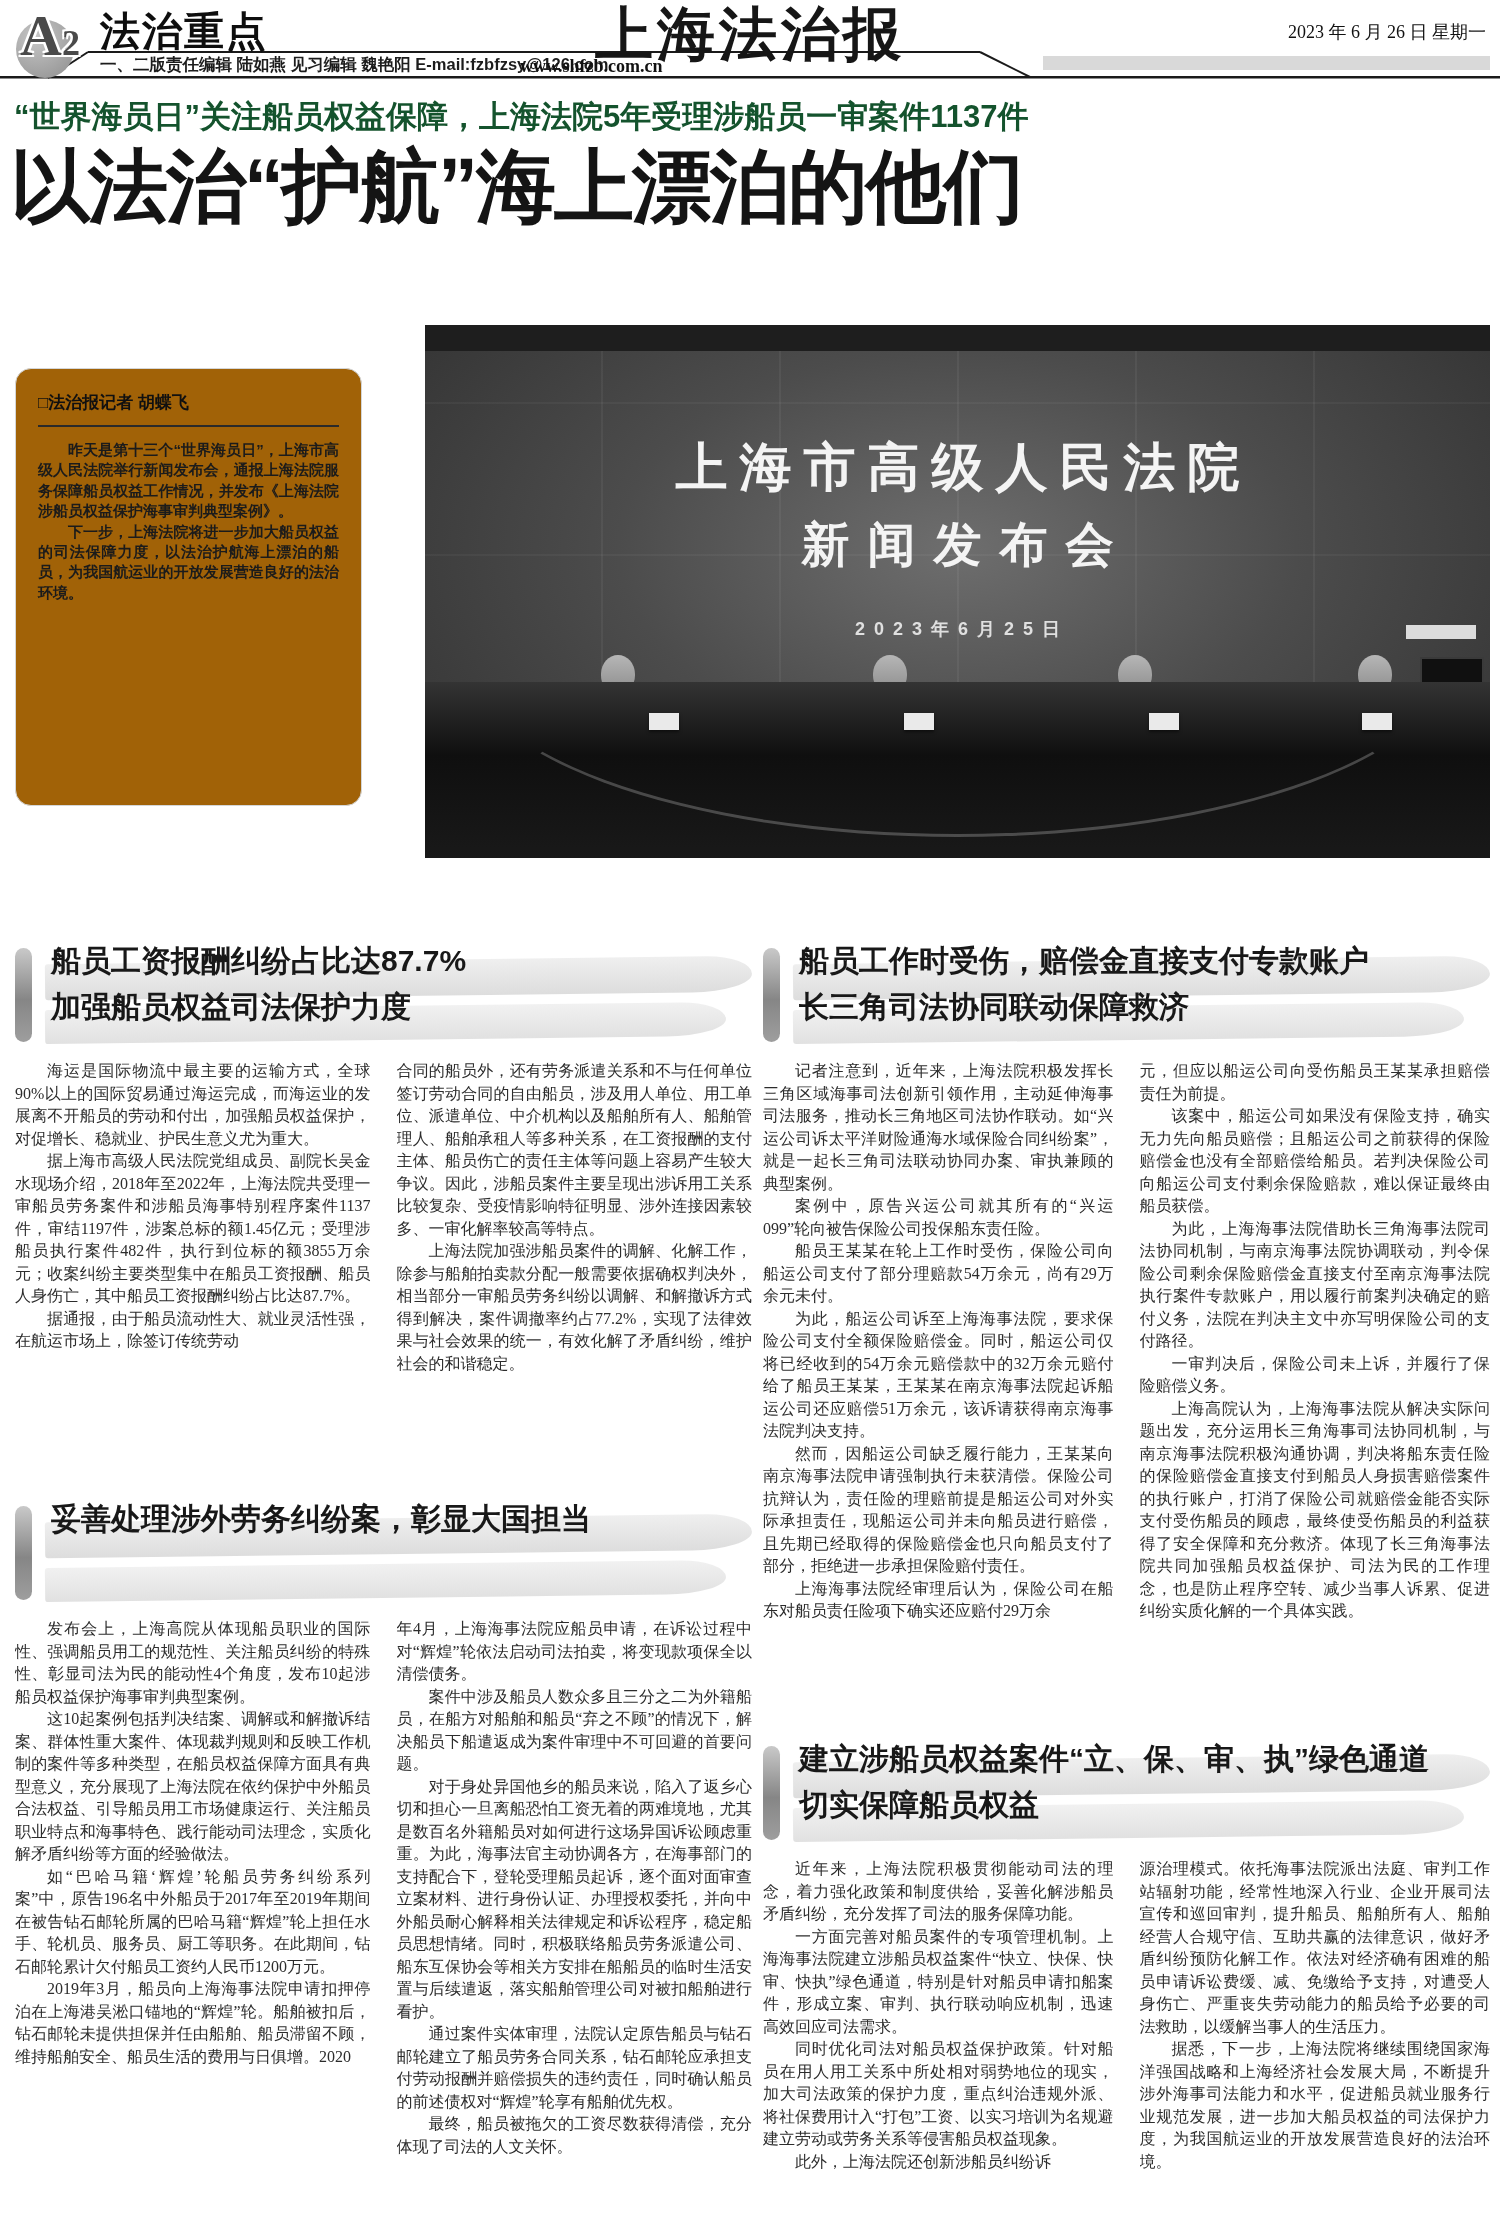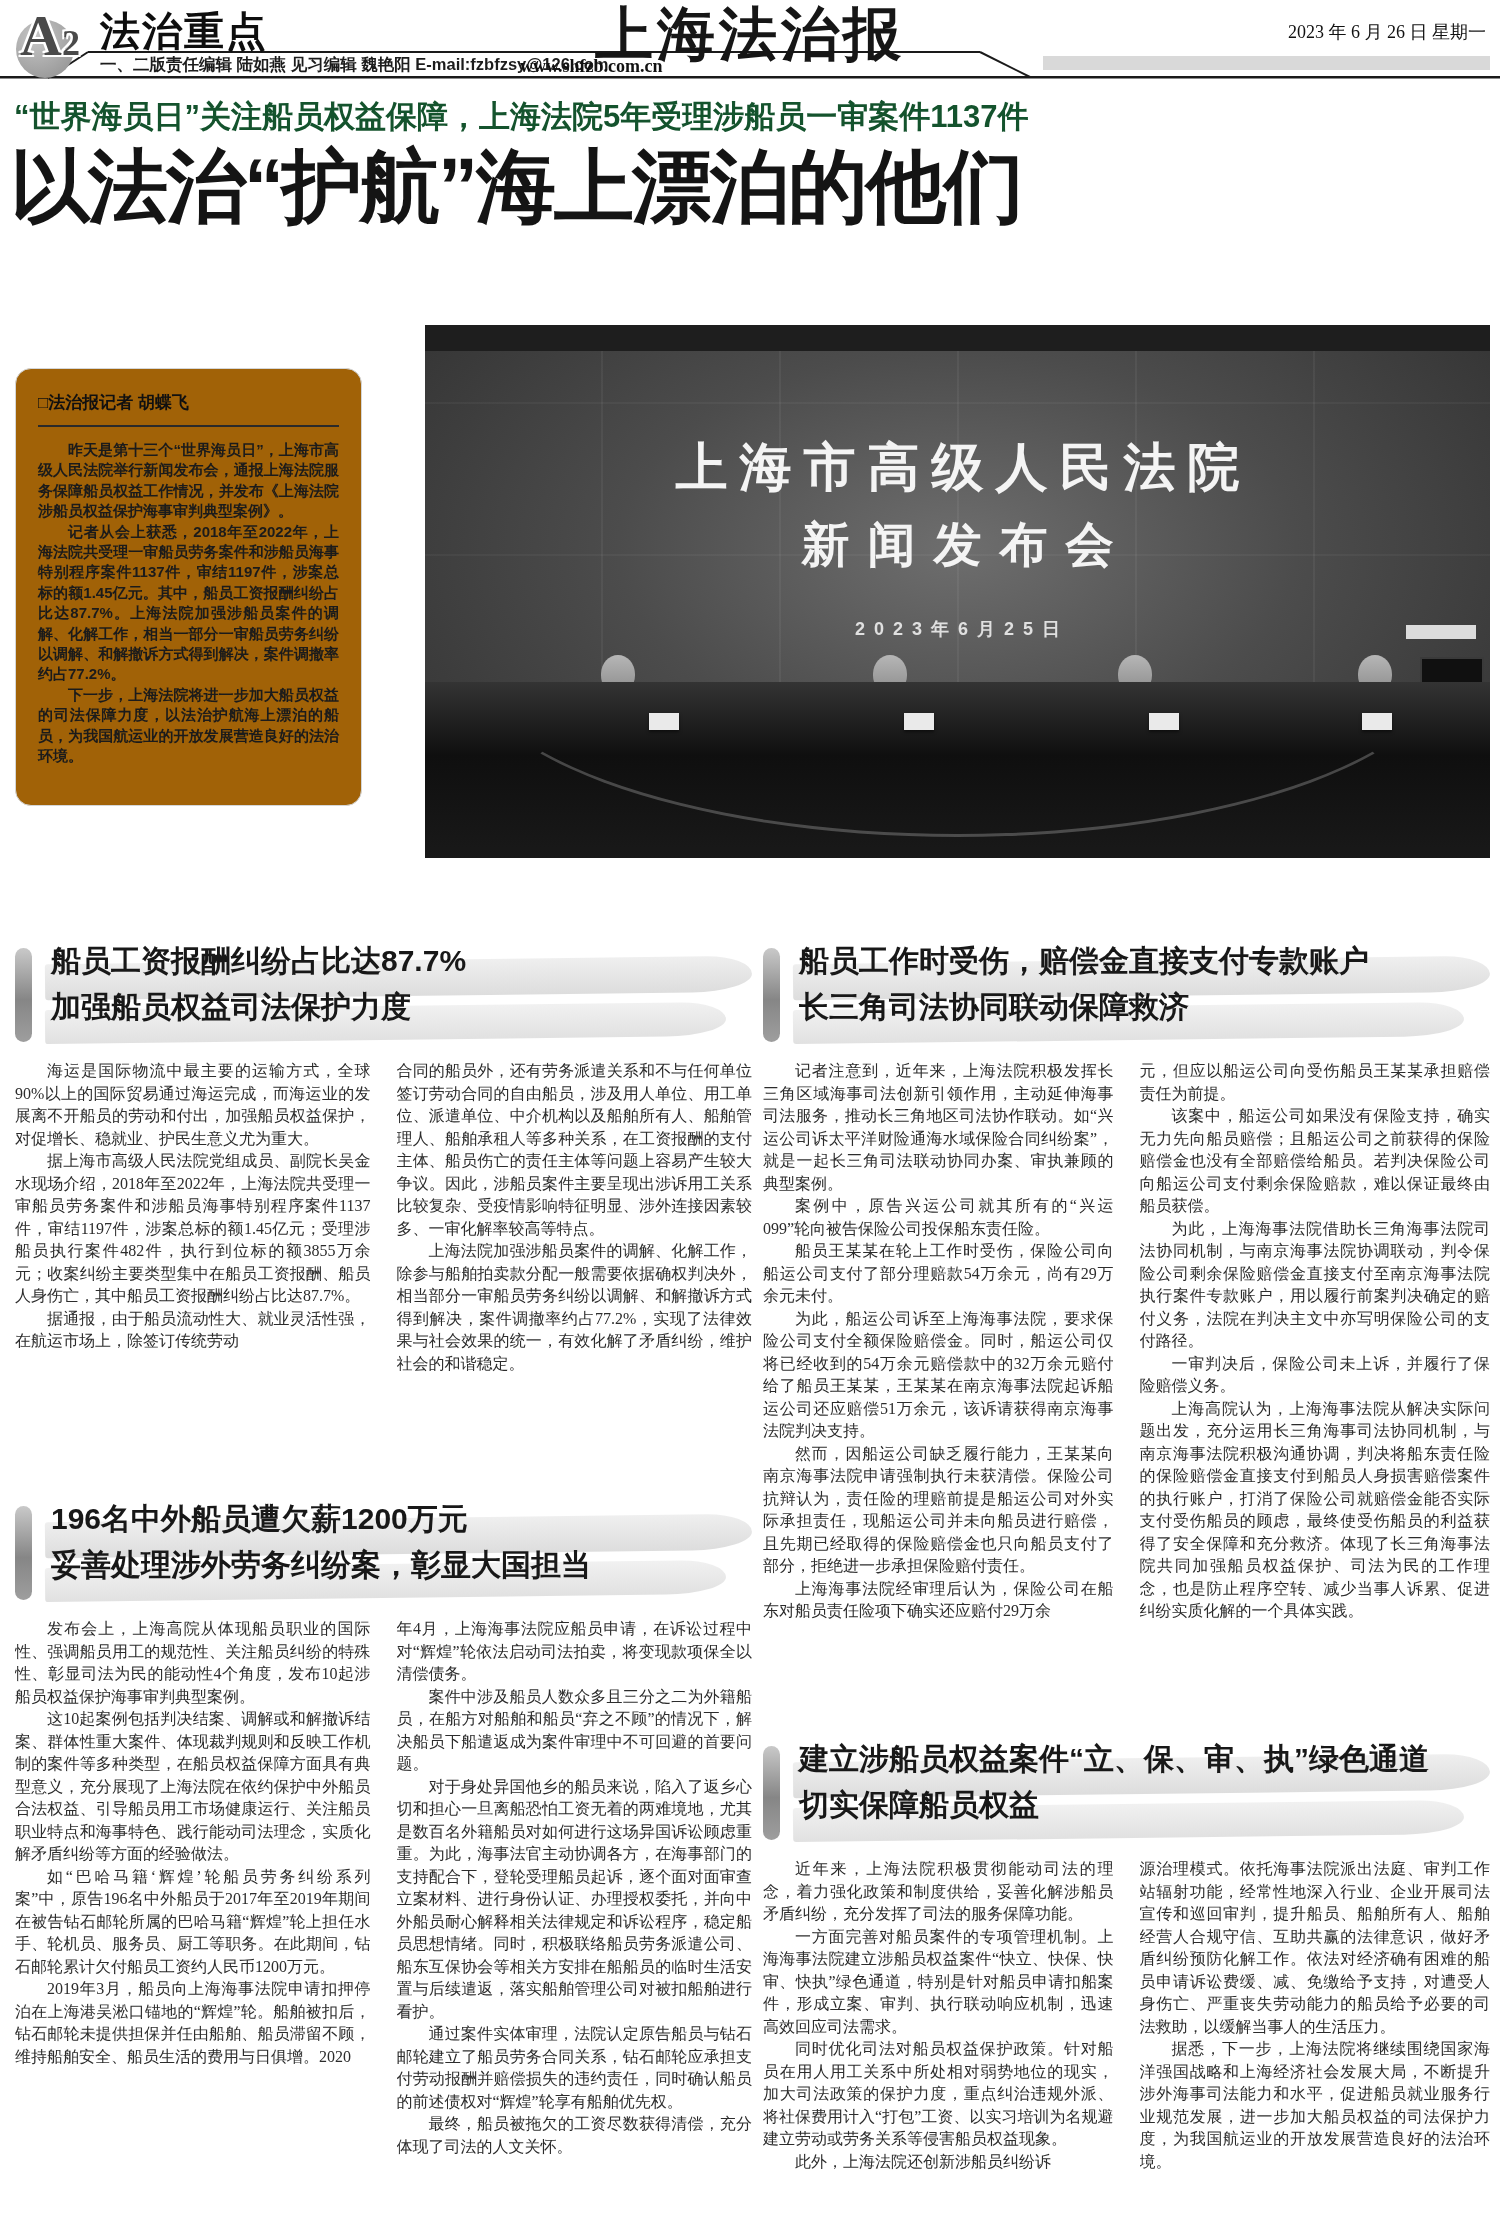--- a/index.html
+++ b/index.html
@@ -123,7 +123,6 @@
     <div class="byline">□法治报记者 胡蝶飞</div>
     <div>
         <p>昨天是第十三个“世界海员日”，上海市高级人民法院举行新闻发布会，通报上海法院服务保障船员权益工作情况，并发布《上海法院涉船员权益保护海事审判典型案例》。</p>
-        <p>记者从会上获悉，2018年至2022年，上海法院共受理一审船员劳务案件和涉船员海事特别程序案件1137件，审结1197件，涉案总标的额1.45亿元。其中，船员工资报酬纠纷占比达87.7%。上海法院加强涉船员案件的调解、化解工作，相当一部分一审船员劳务纠纷以调解、和解撤诉方式得到解决，案件调撤率约占77.2%。</p>
         <p>下一步，上海法院将进一步加大船员权益的司法保障力度，以法治护航海上漂泊的船员，为我国航运业的开放发展营造良好的法治环境。</p>
       </div>
   </div>

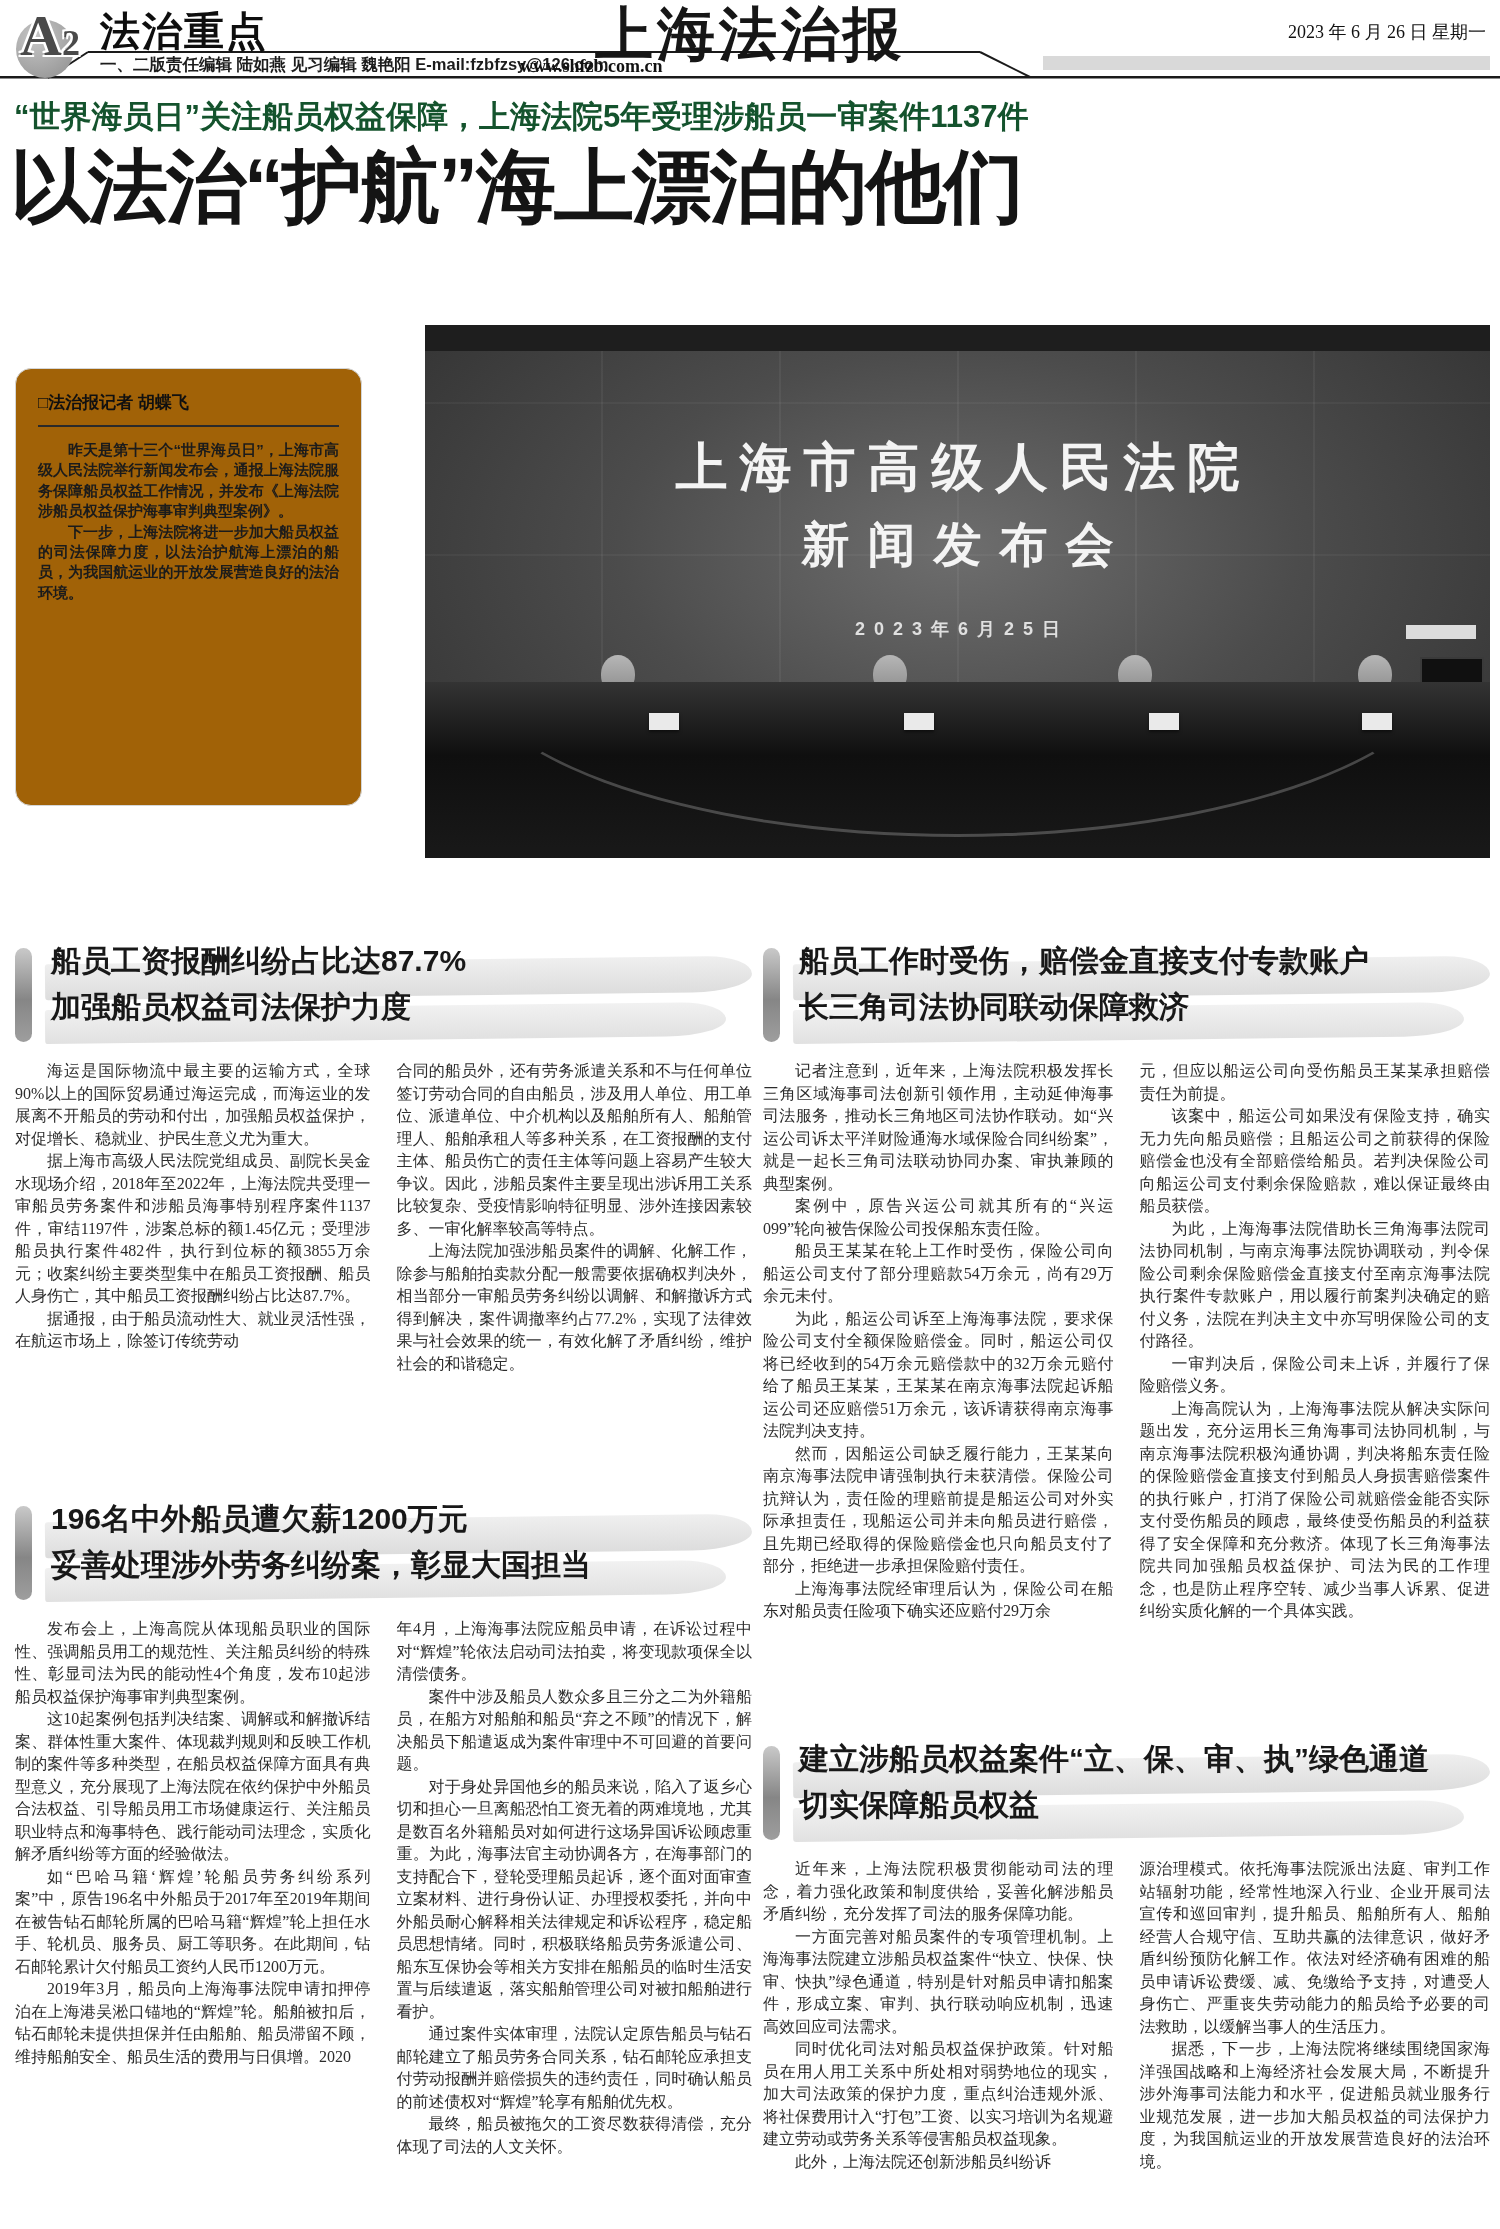--- a/index.html
+++ b/index.html
@@ -224,7 +224,6 @@
       <div class="ribbon-a"></div>
       <div class="ribbon-b"></div>
       <div class="sec-title">
-        <div>196名中外船员遭欠薪1200万元</div>
         <div>妥善处理涉外劳务纠纷案，彰显大国担当</div>
       </div>
     </div>

